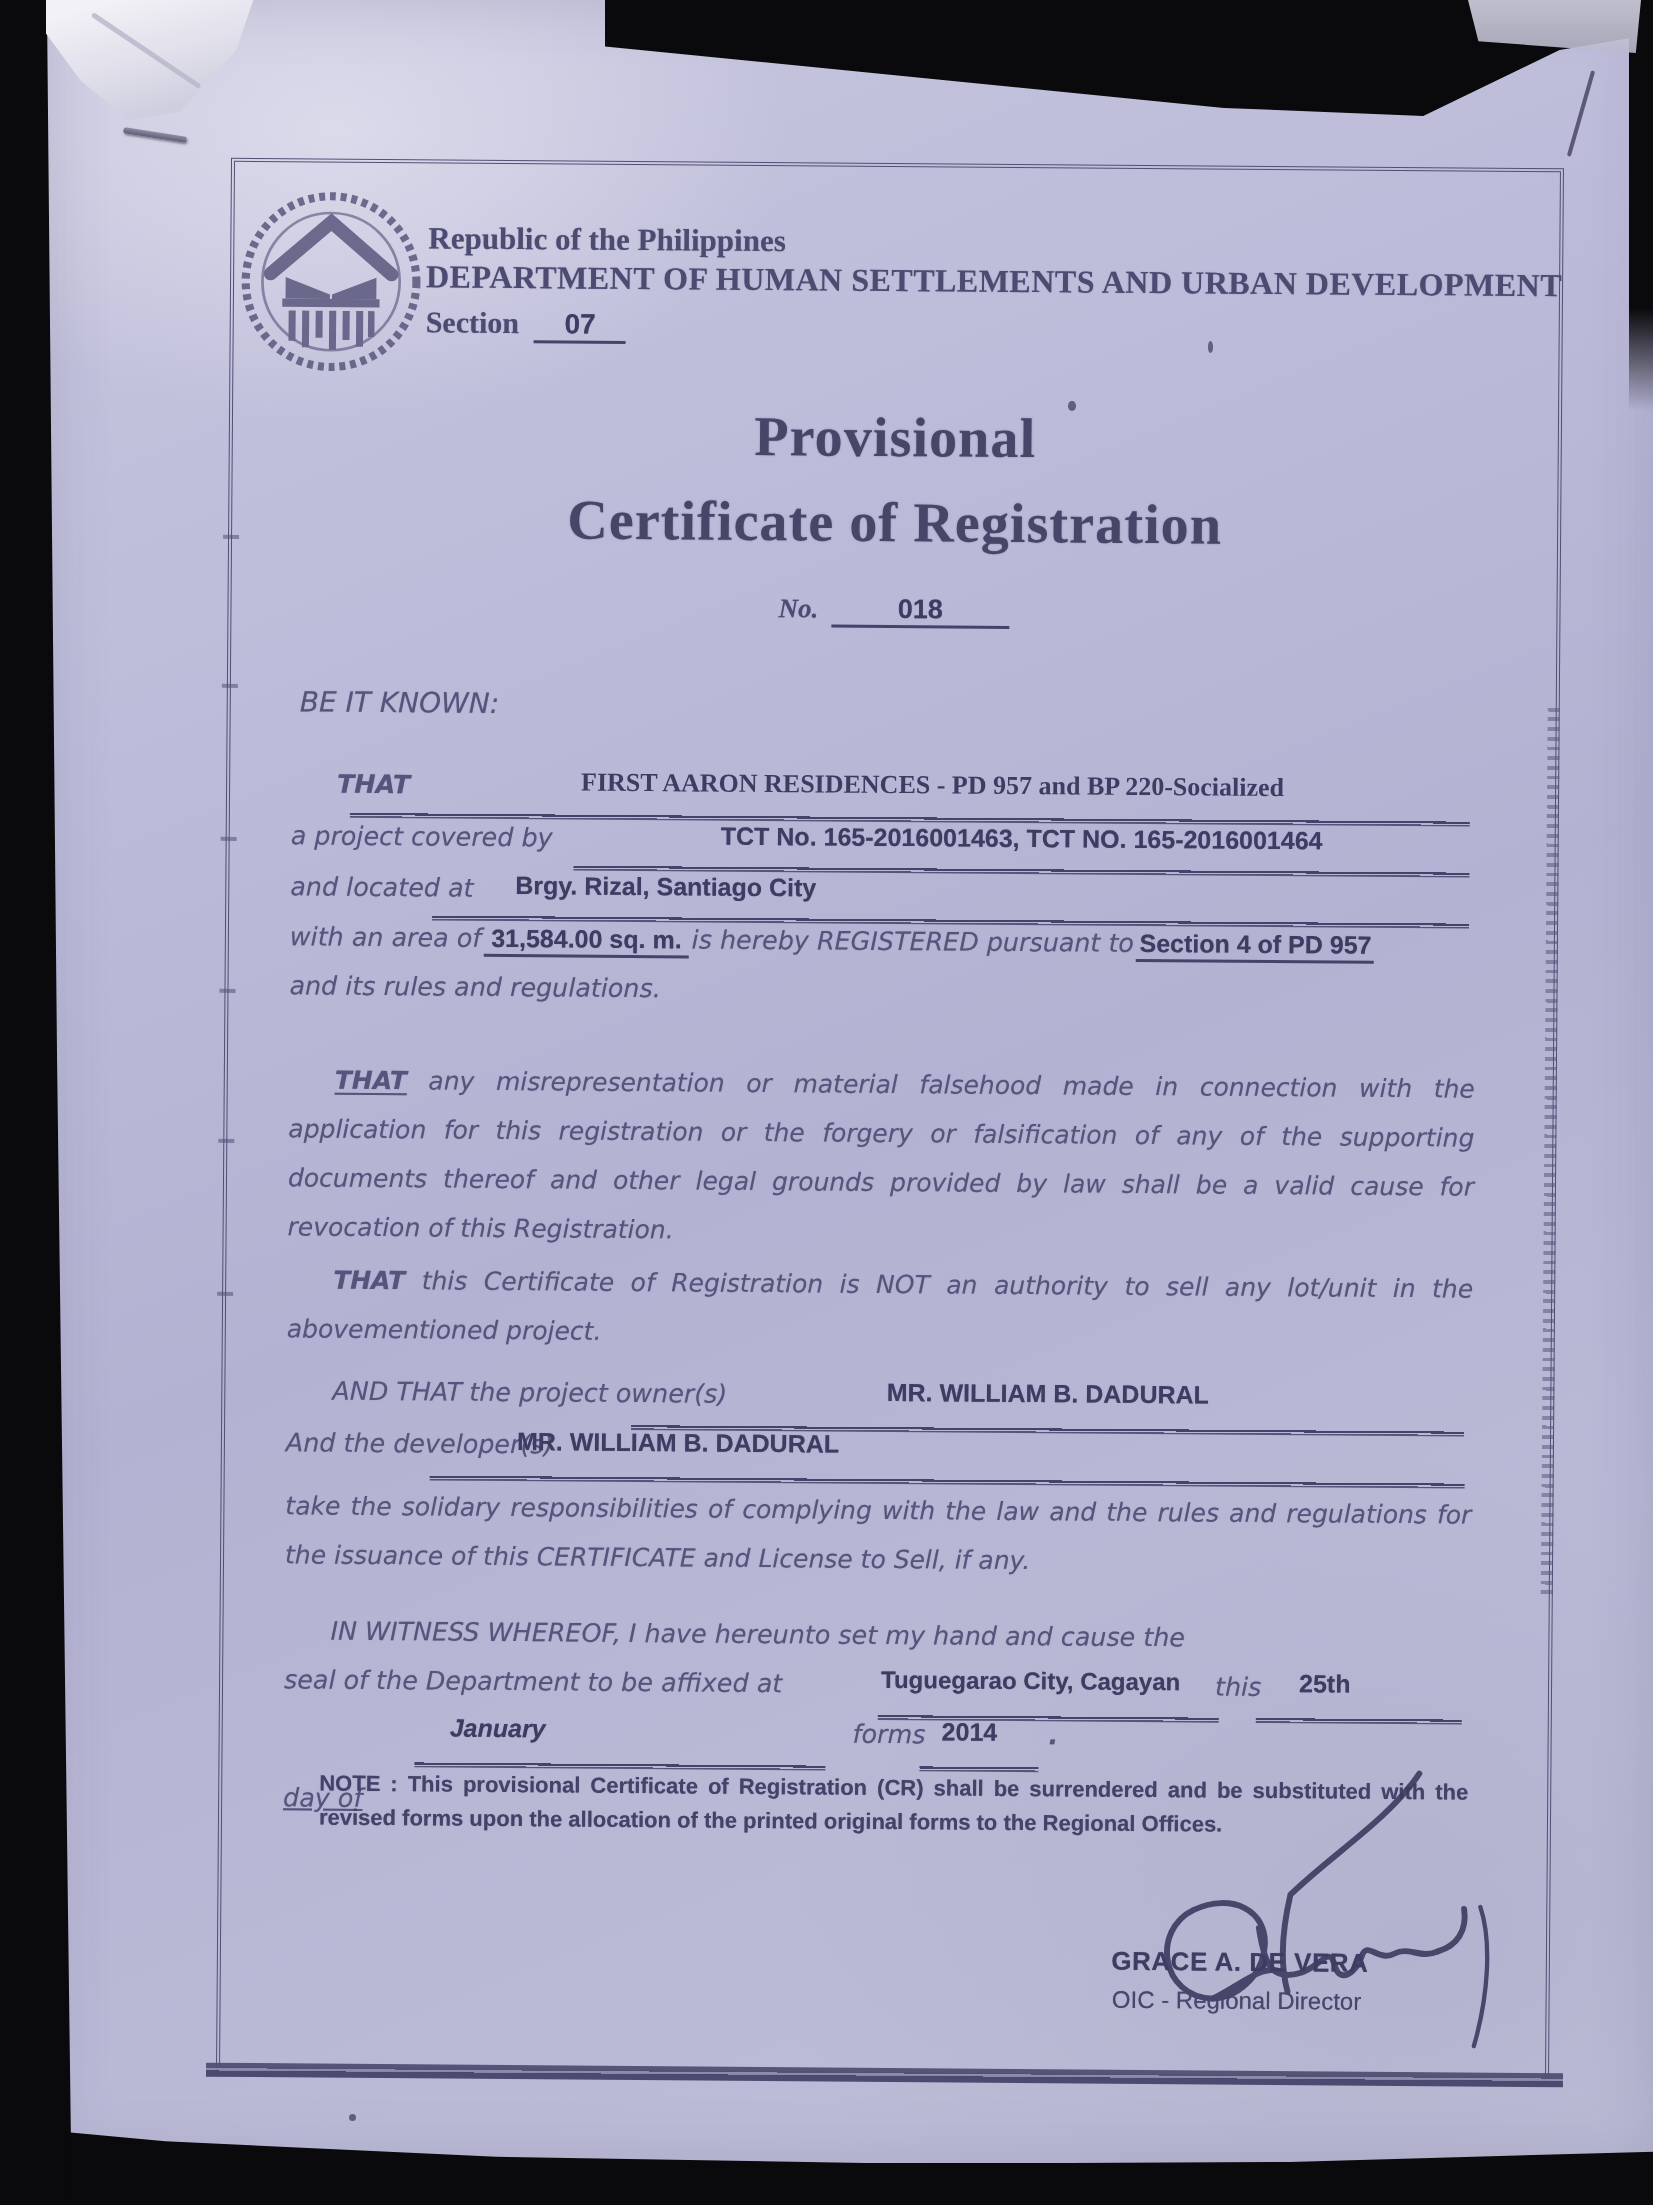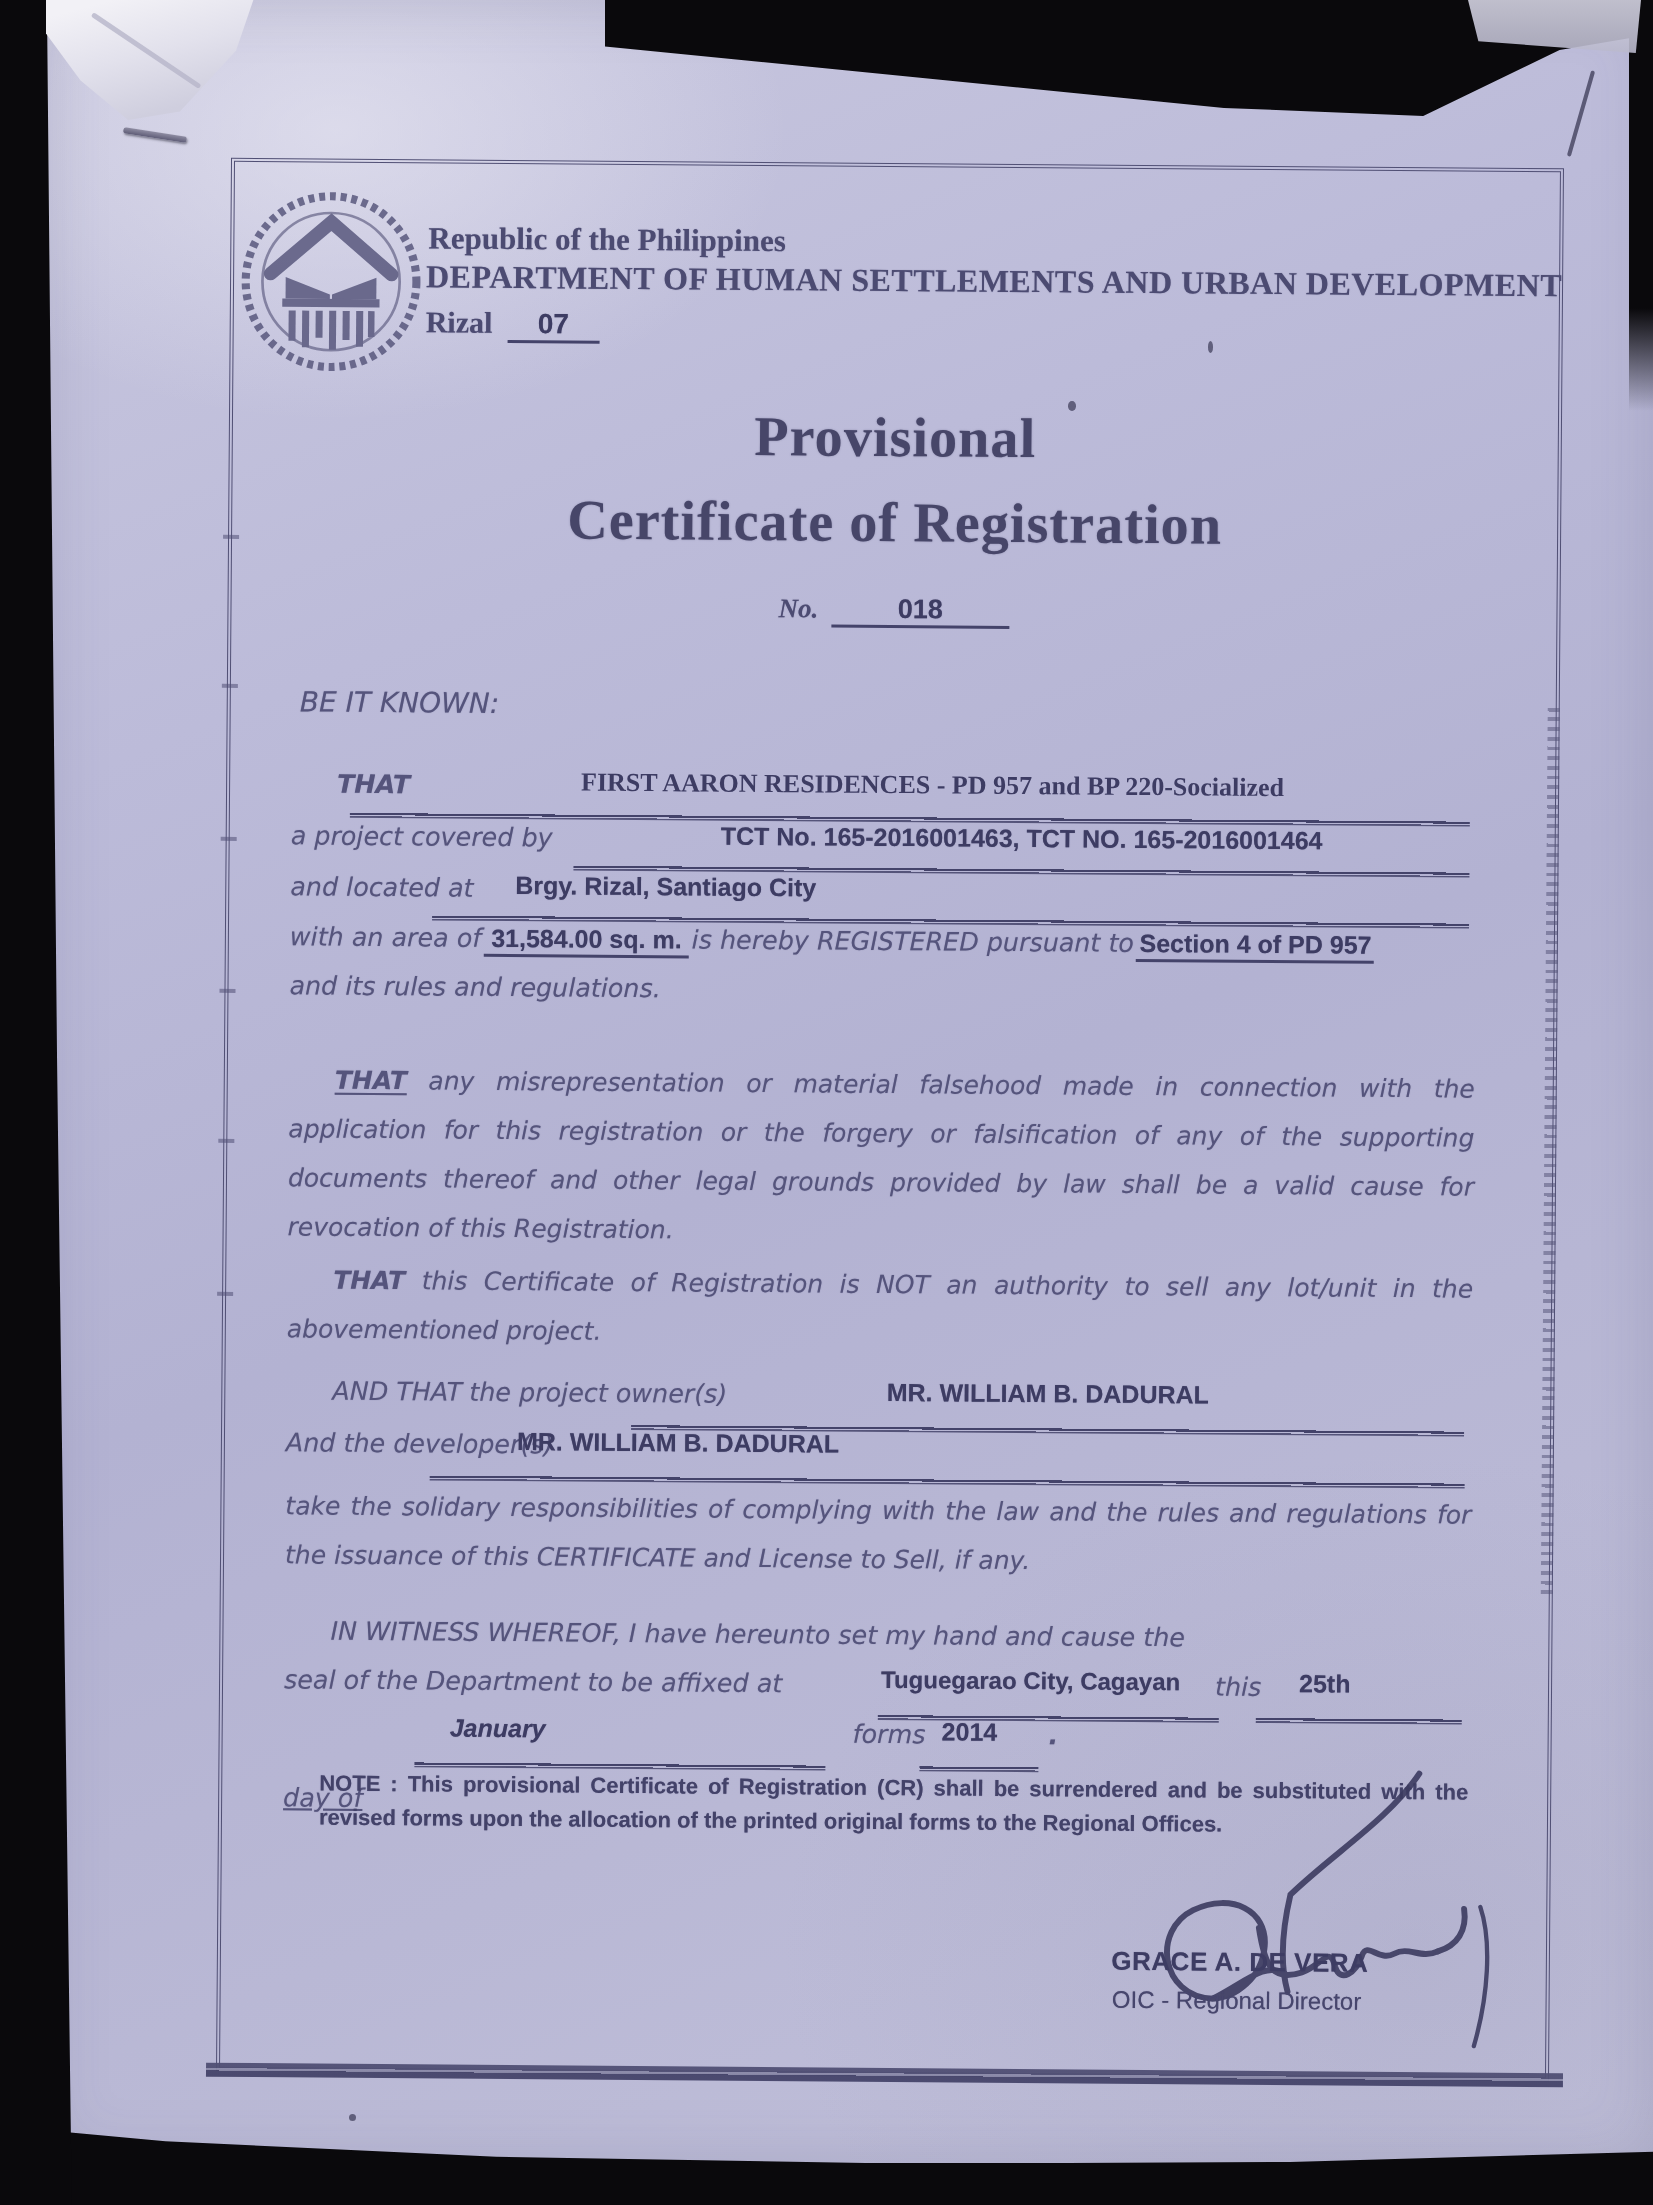--- a/index.html
+++ b/index.html
@@ -121,7 +121,7 @@
     <div class="abs ink serifb" id="hdr-republic">Republic of the Philippines</div>
     <div class="abs ink serifb" id="hdr-dept">DEPARTMENT OF HUMAN SETTLEMENTS AND URBAN DEVELOPMENT</div>
     <div class="abs ink serifb" id="hdr-region">
-      <span>Rizal</span><span id="hdr-region-val" class="fill">07</span>
+      <span>Section</span><span id="hdr-region-val" class="fill">07</span>
     </div>
 
     <div class="abs serifb title-line" style="top:238px;">Provisional</div>

